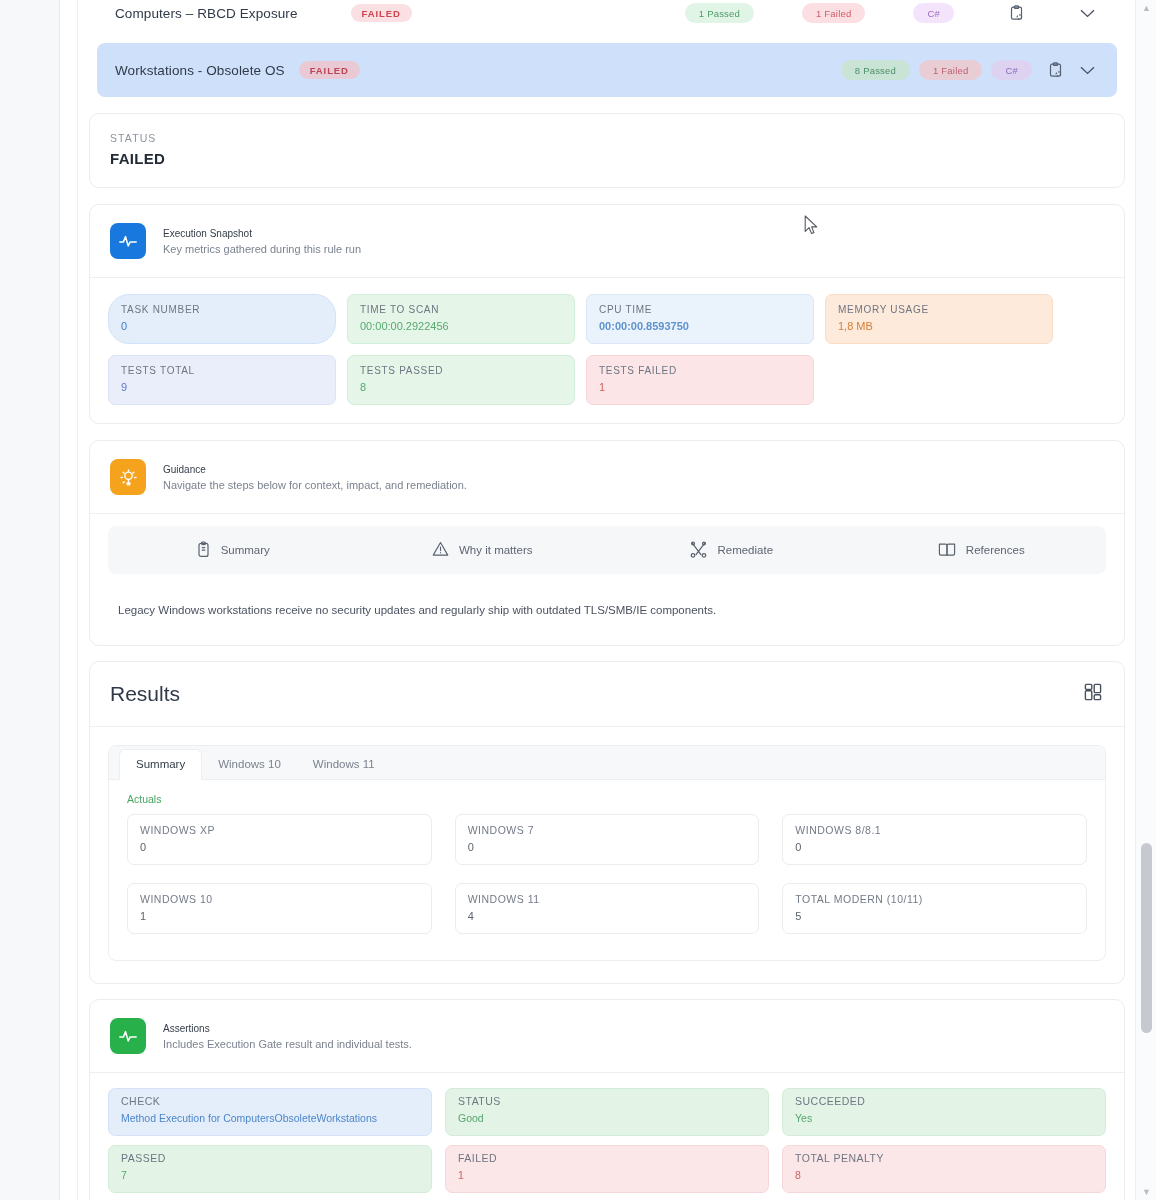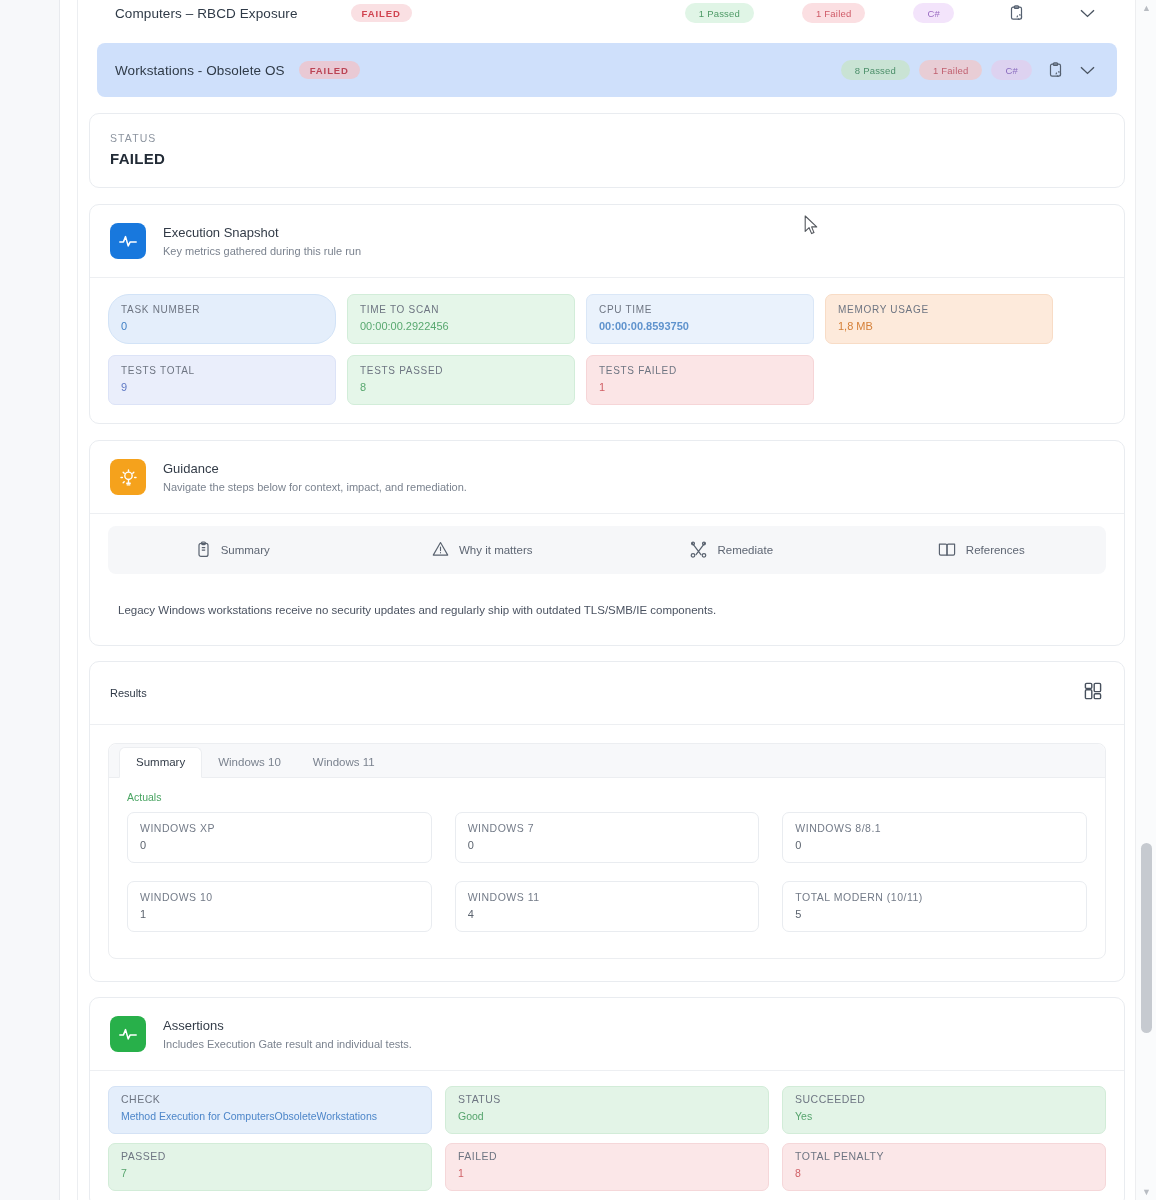--- a/index.html
+++ b/index.html
@@ -122,7 +122,7 @@
   .sq-icon.orange { background: #f5a21c; }
   .sq-icon.green  { background: #28b04a; }
   .sec-text { margin-left: 17px; }
-  .sec-title { font-size: 13px; color: #333c48; line-height: 1.3; }
+  .sec-title { font-size: 10px; color: #333c48; line-height: 1.3; }
   .sec-sub  { font-size: 11px; color: #7b838f; margin-top: 3px; }
   .sec-divider { height: 1px; background: #edeff2; }
 

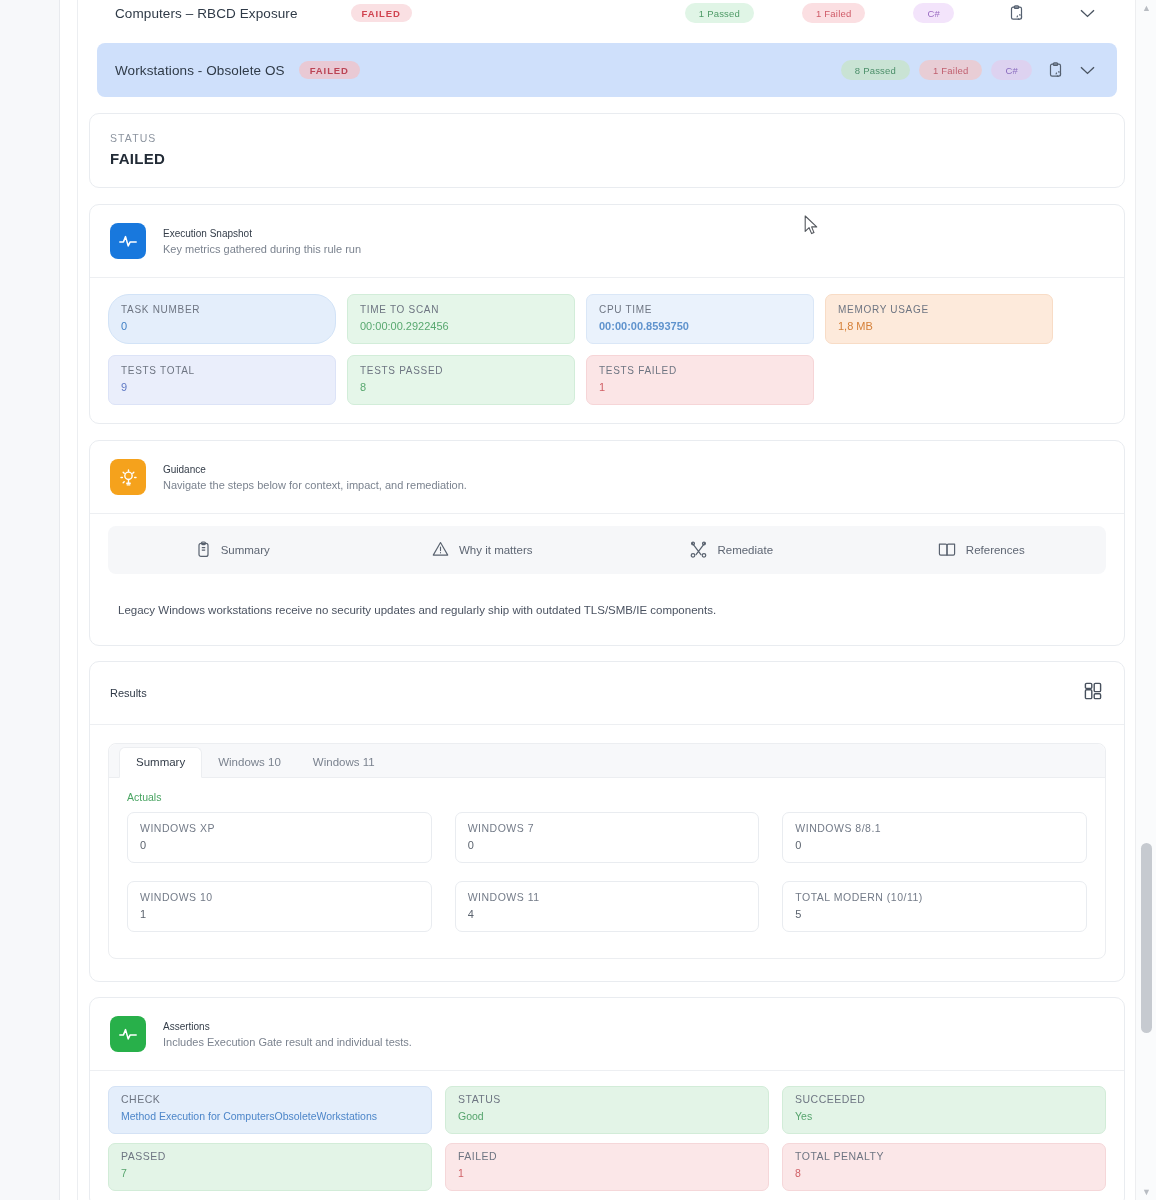--- a/index.html
+++ b/index.html
@@ -175,7 +175,7 @@
     display: flex; align-items: center; justify-content: space-between;
     padding: 20px 22px 20px 20px;
   }
-  .results-title { font-size: 11px; color: #2f3947; }
+  .results-title { font-size: 21px; color: #2f3947; }
   .inner-panel {
     margin: 18px 18px 22px;
     border: 1px solid #eceef1;

